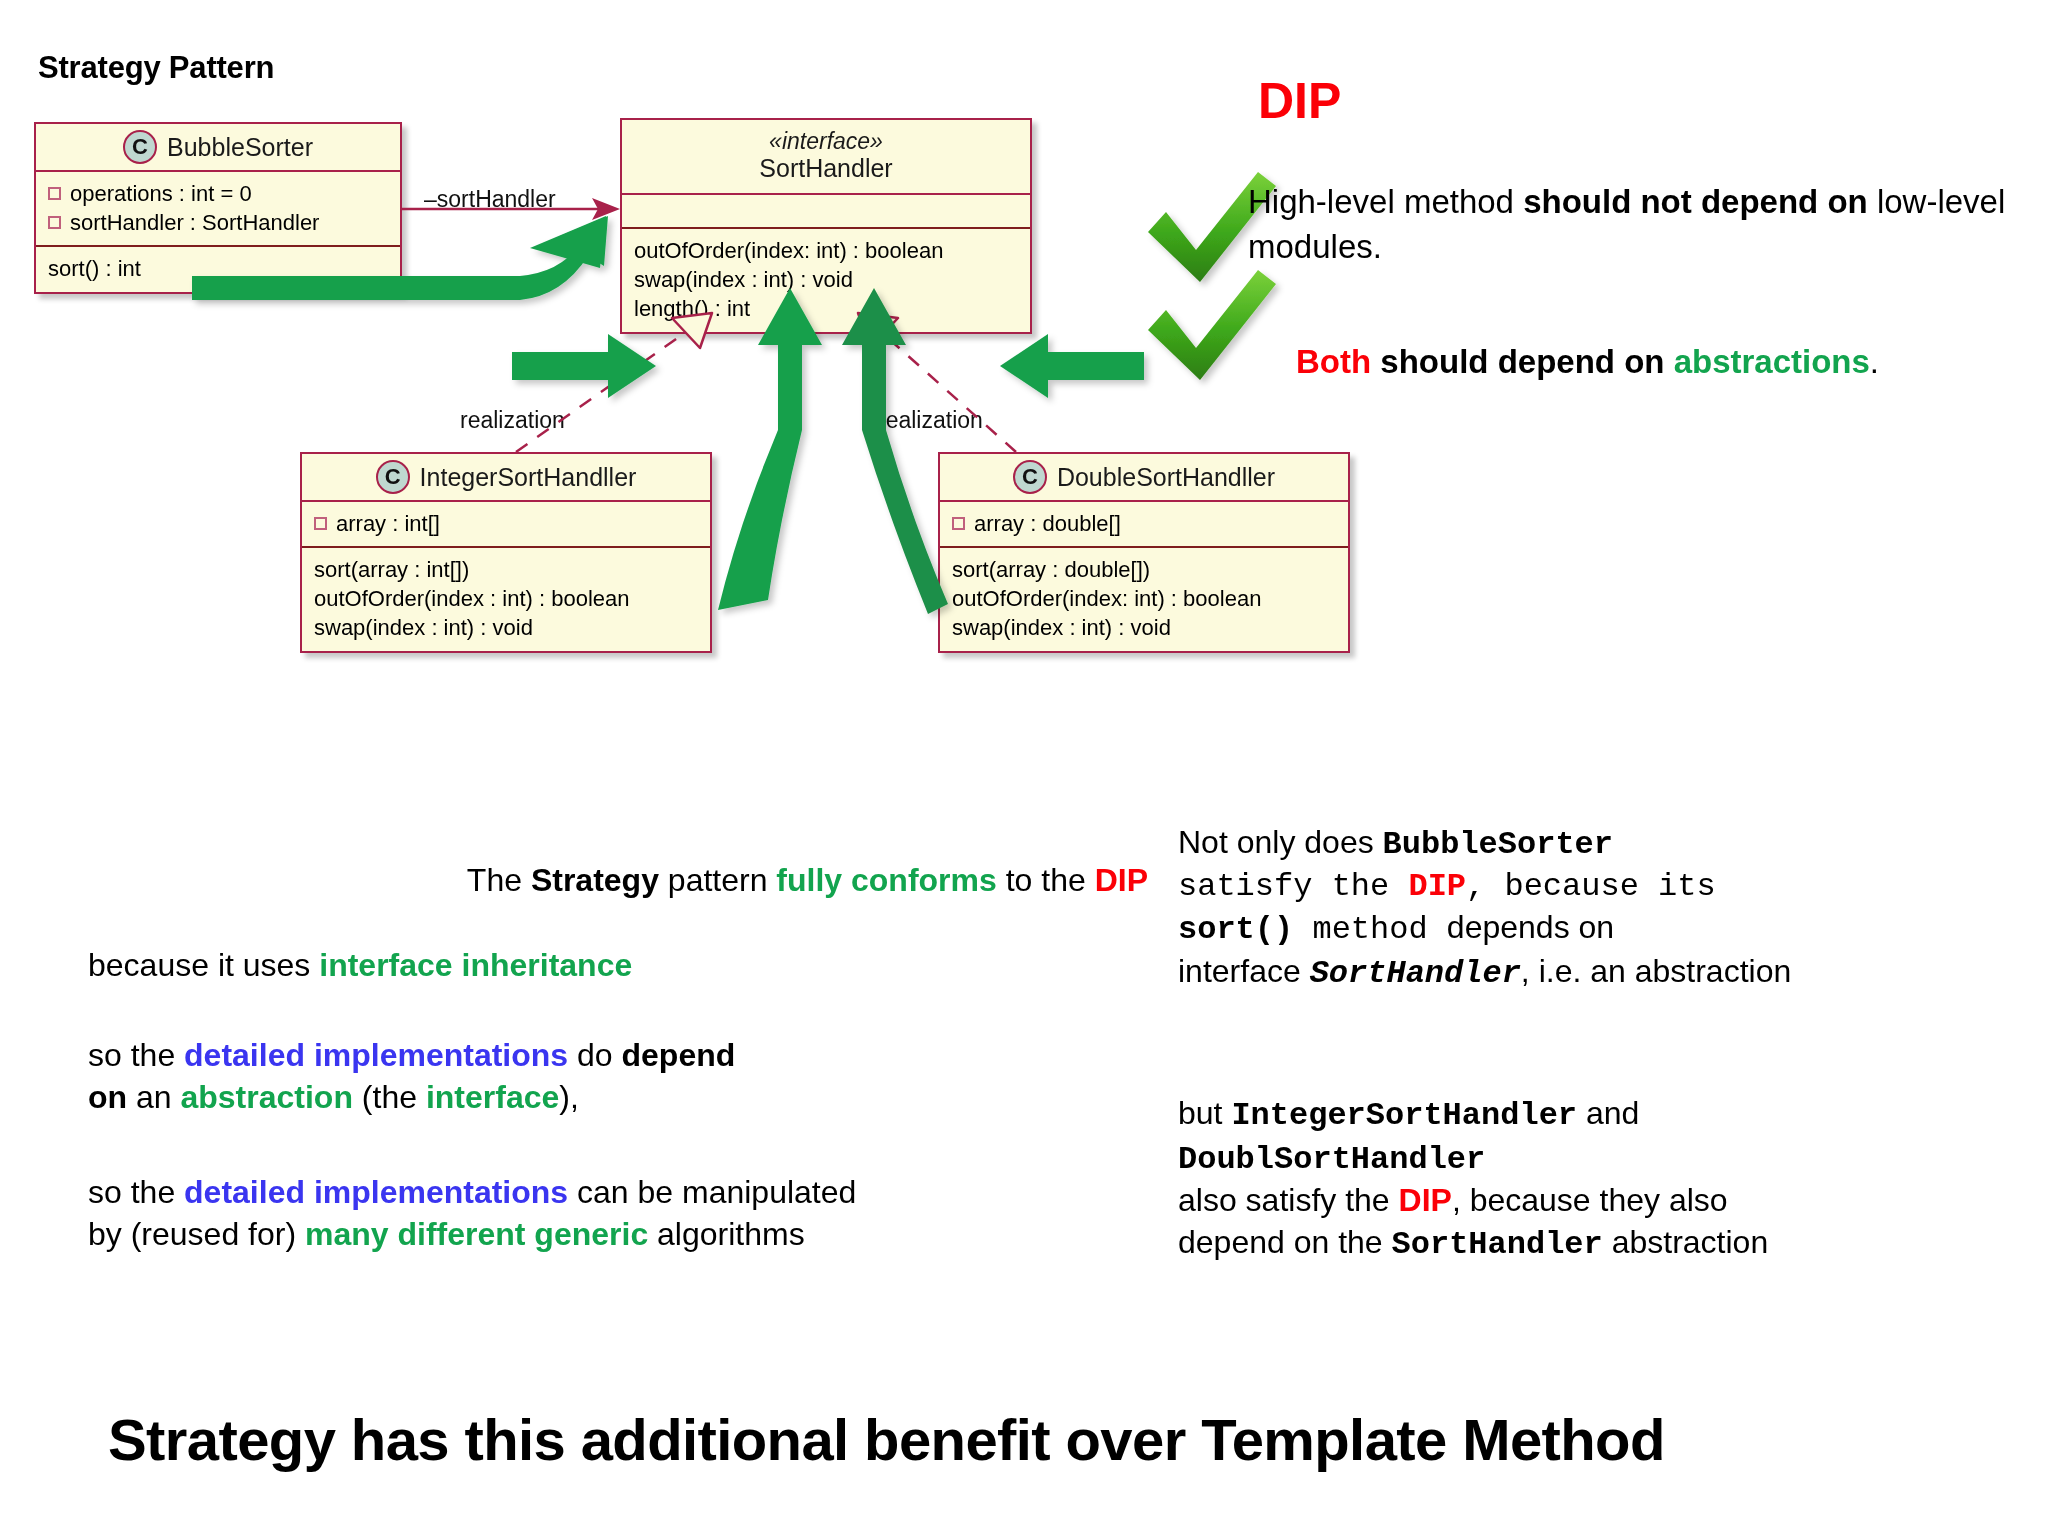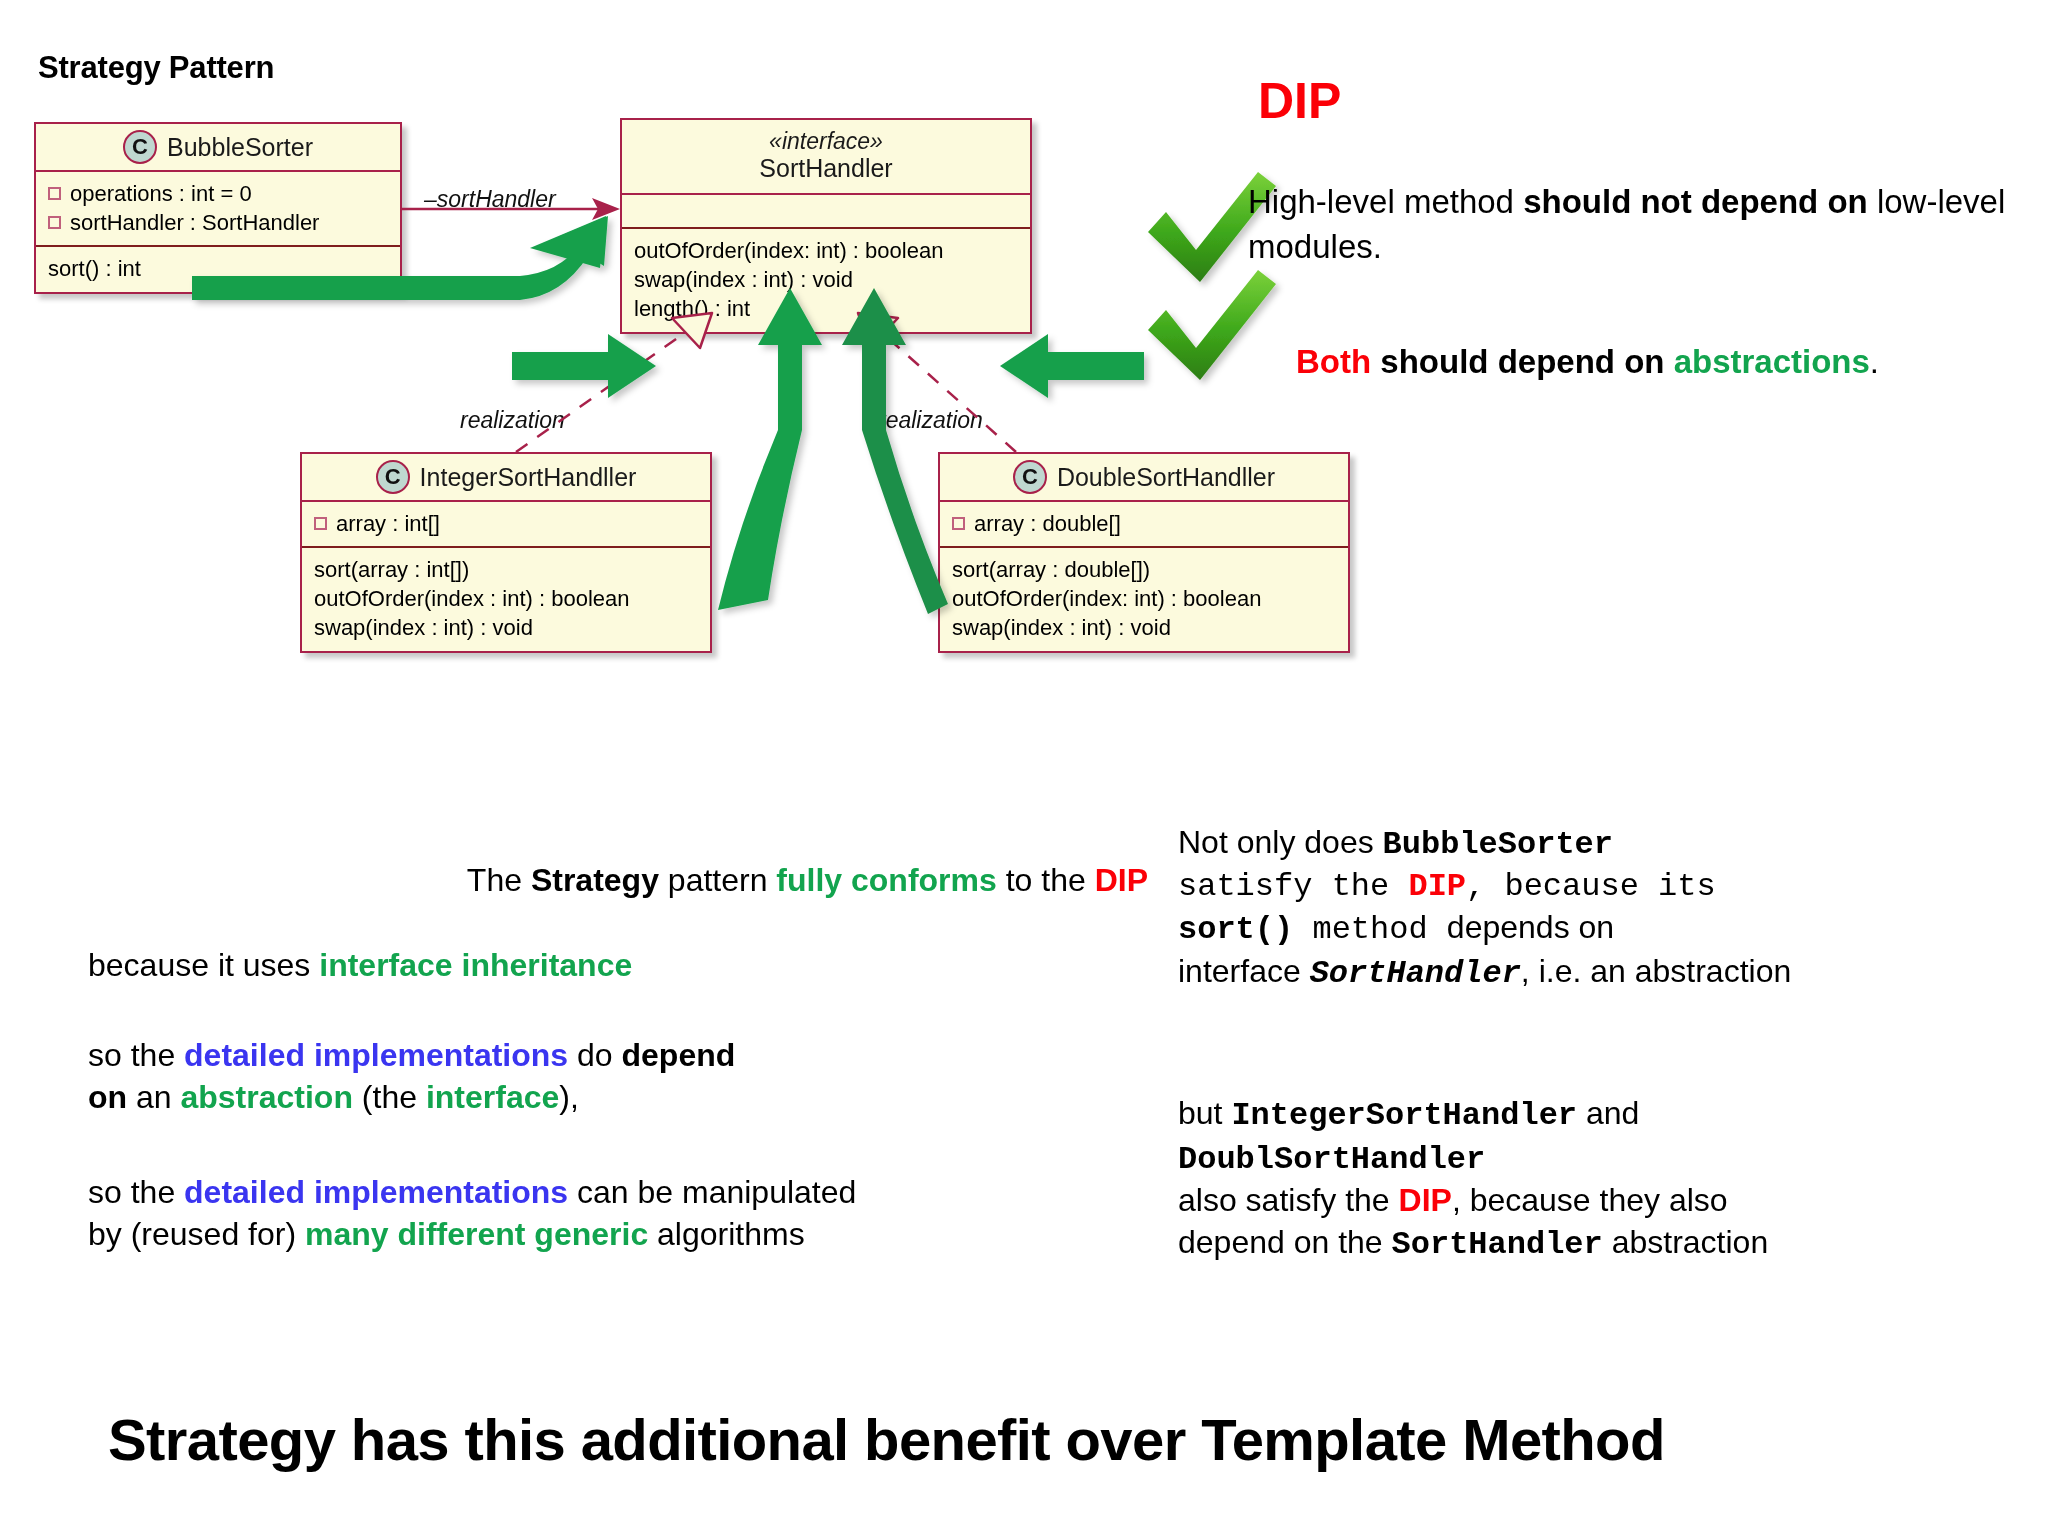--- a/index.html
+++ b/index.html
@@ -72,7 +72,7 @@
 
   .edge-label {
     position:absolute; font-size:23px; color:#111;
-    font-family:"Liberation Sans", sans-serif; white-space:nowrap;font-style:italic;
+    font-family:"Liberation Sans", sans-serif; white-space:nowrap;
   }
 
   

